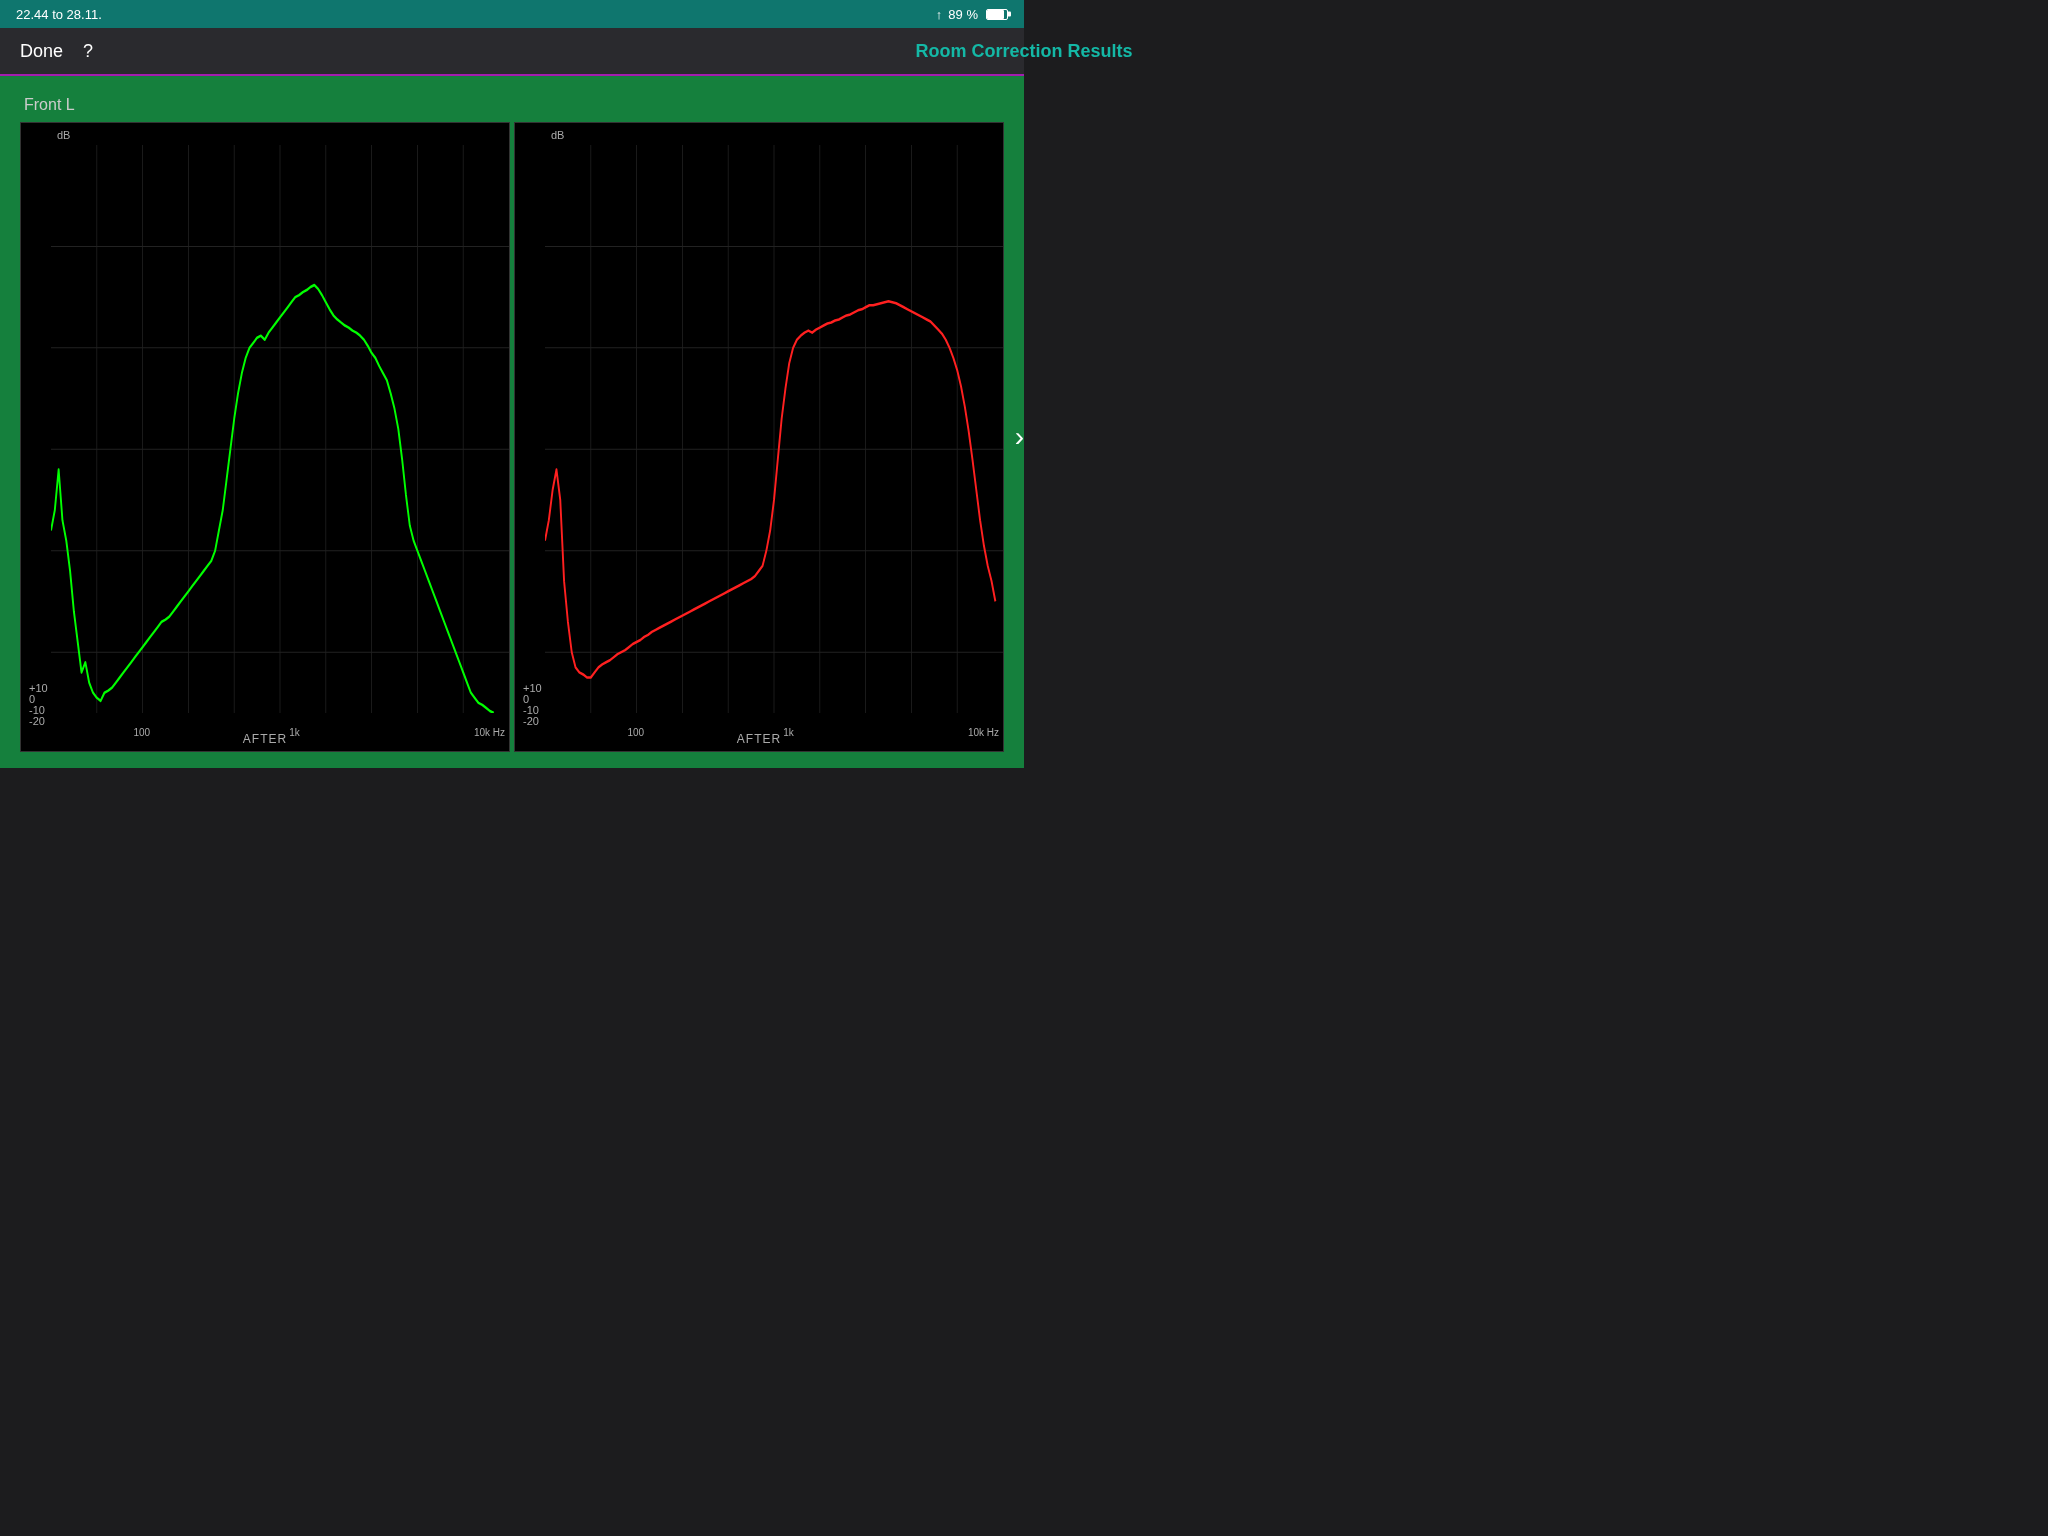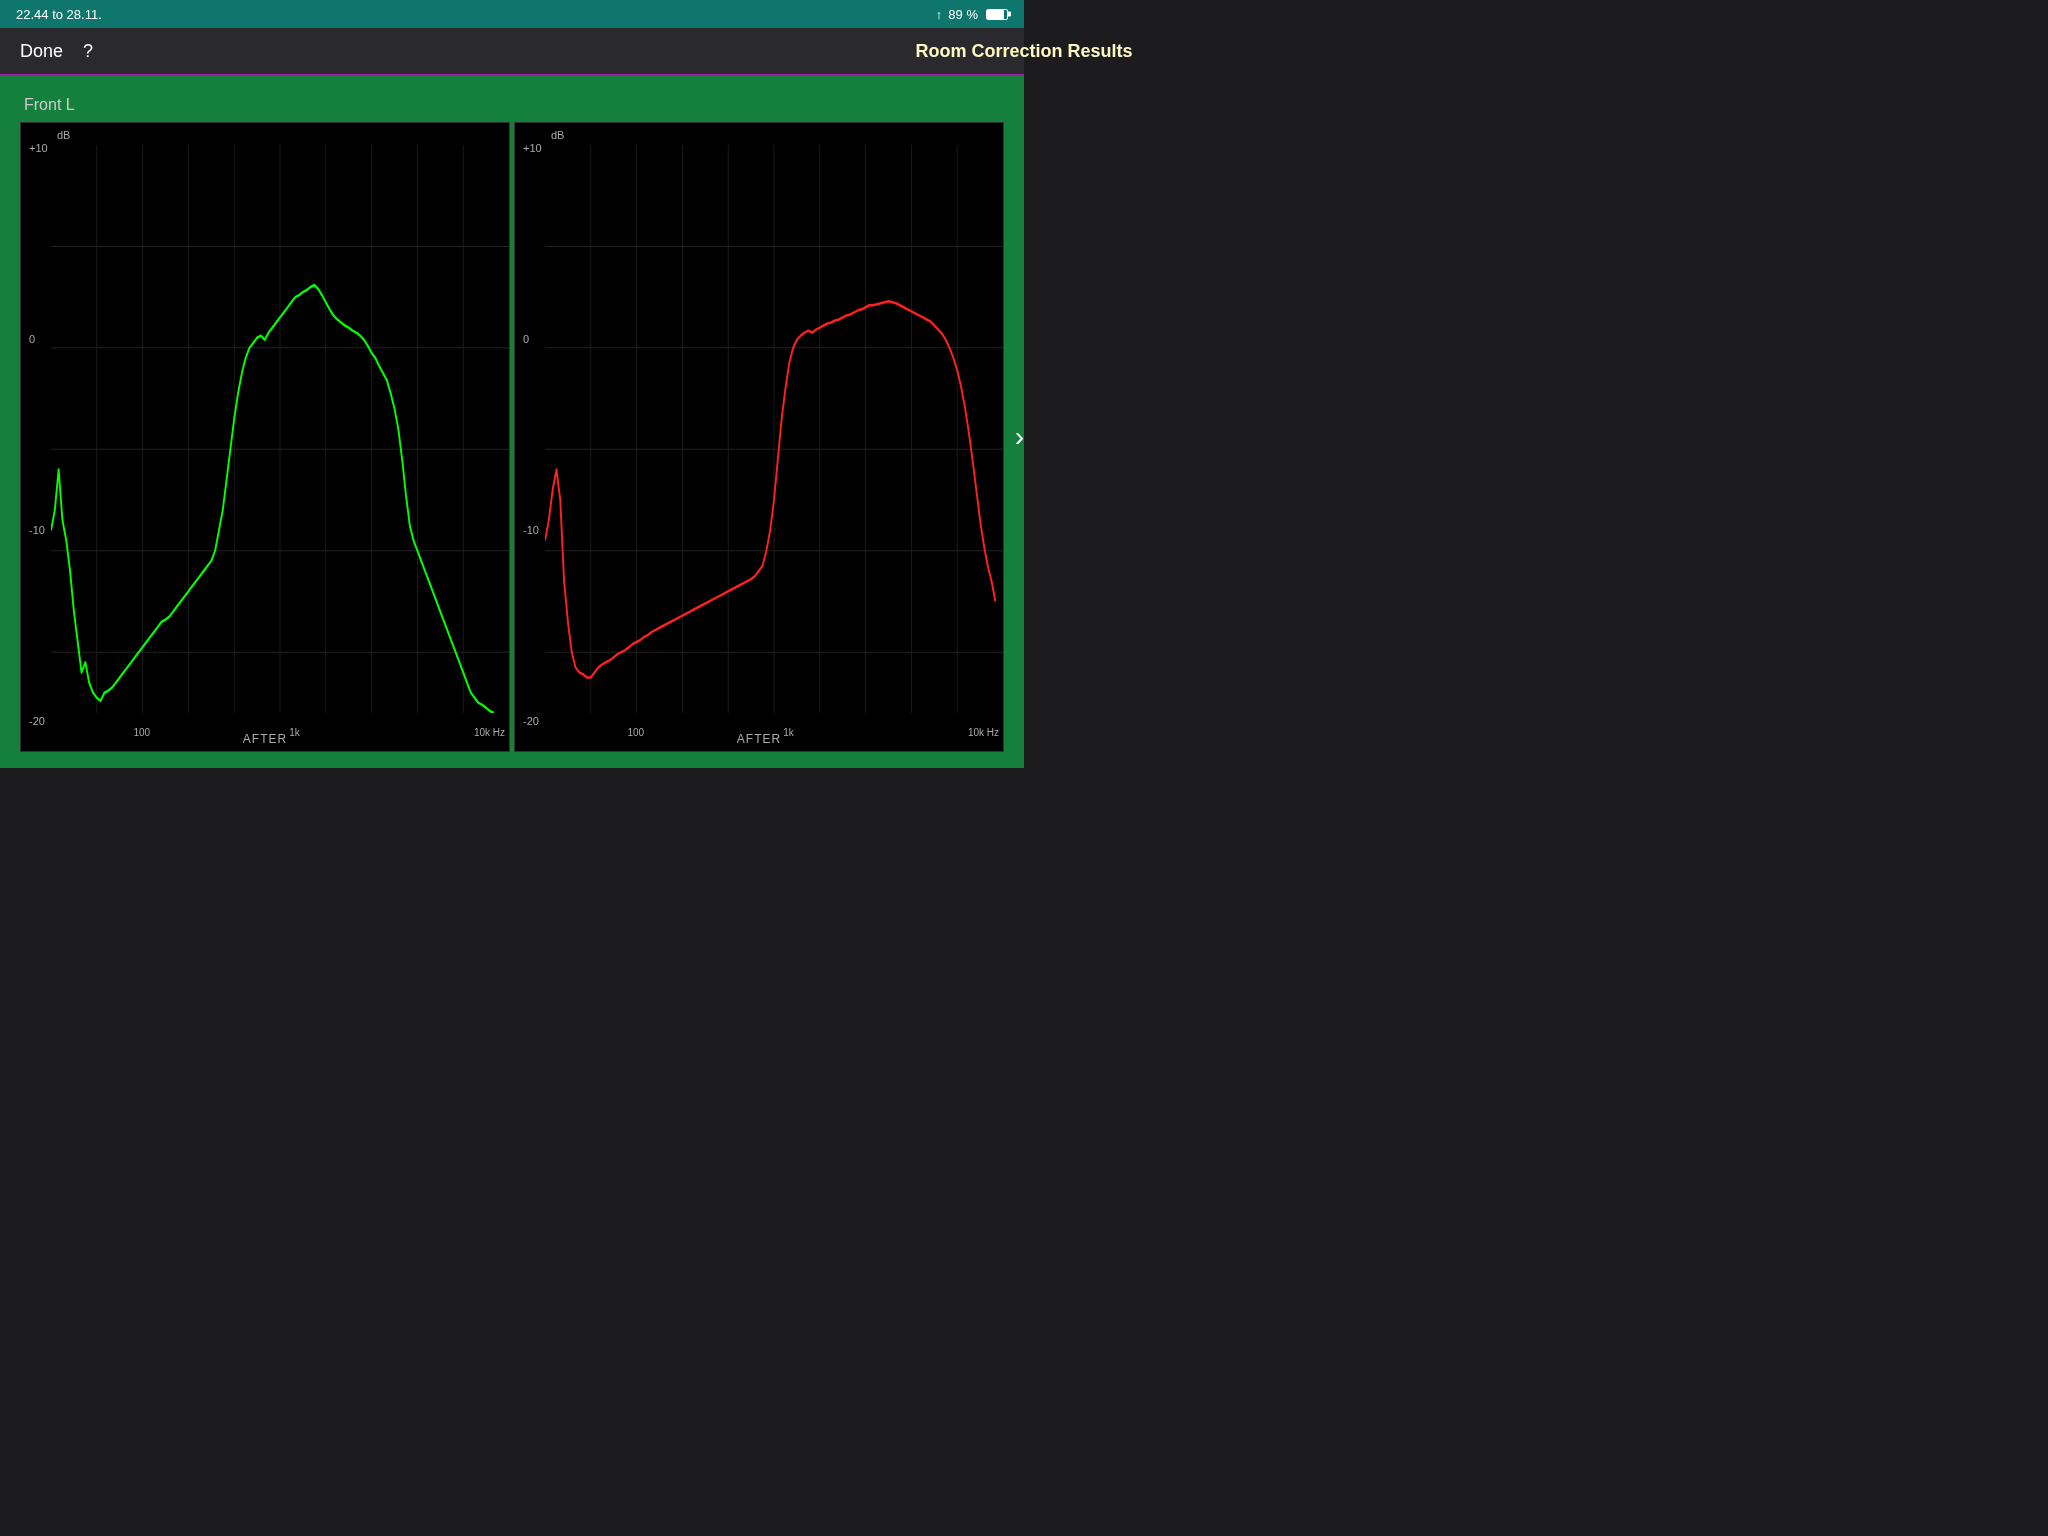--- a/index.html
+++ b/index.html
@@ -61,7 +61,7 @@
     .nav-title {
       font-size: 18px;
       font-weight: bold;
-      color: #fef9c3;
+      color: #14b8a6;
       position: absolute;
       left: 50%;
       transform: translateX(-50%);

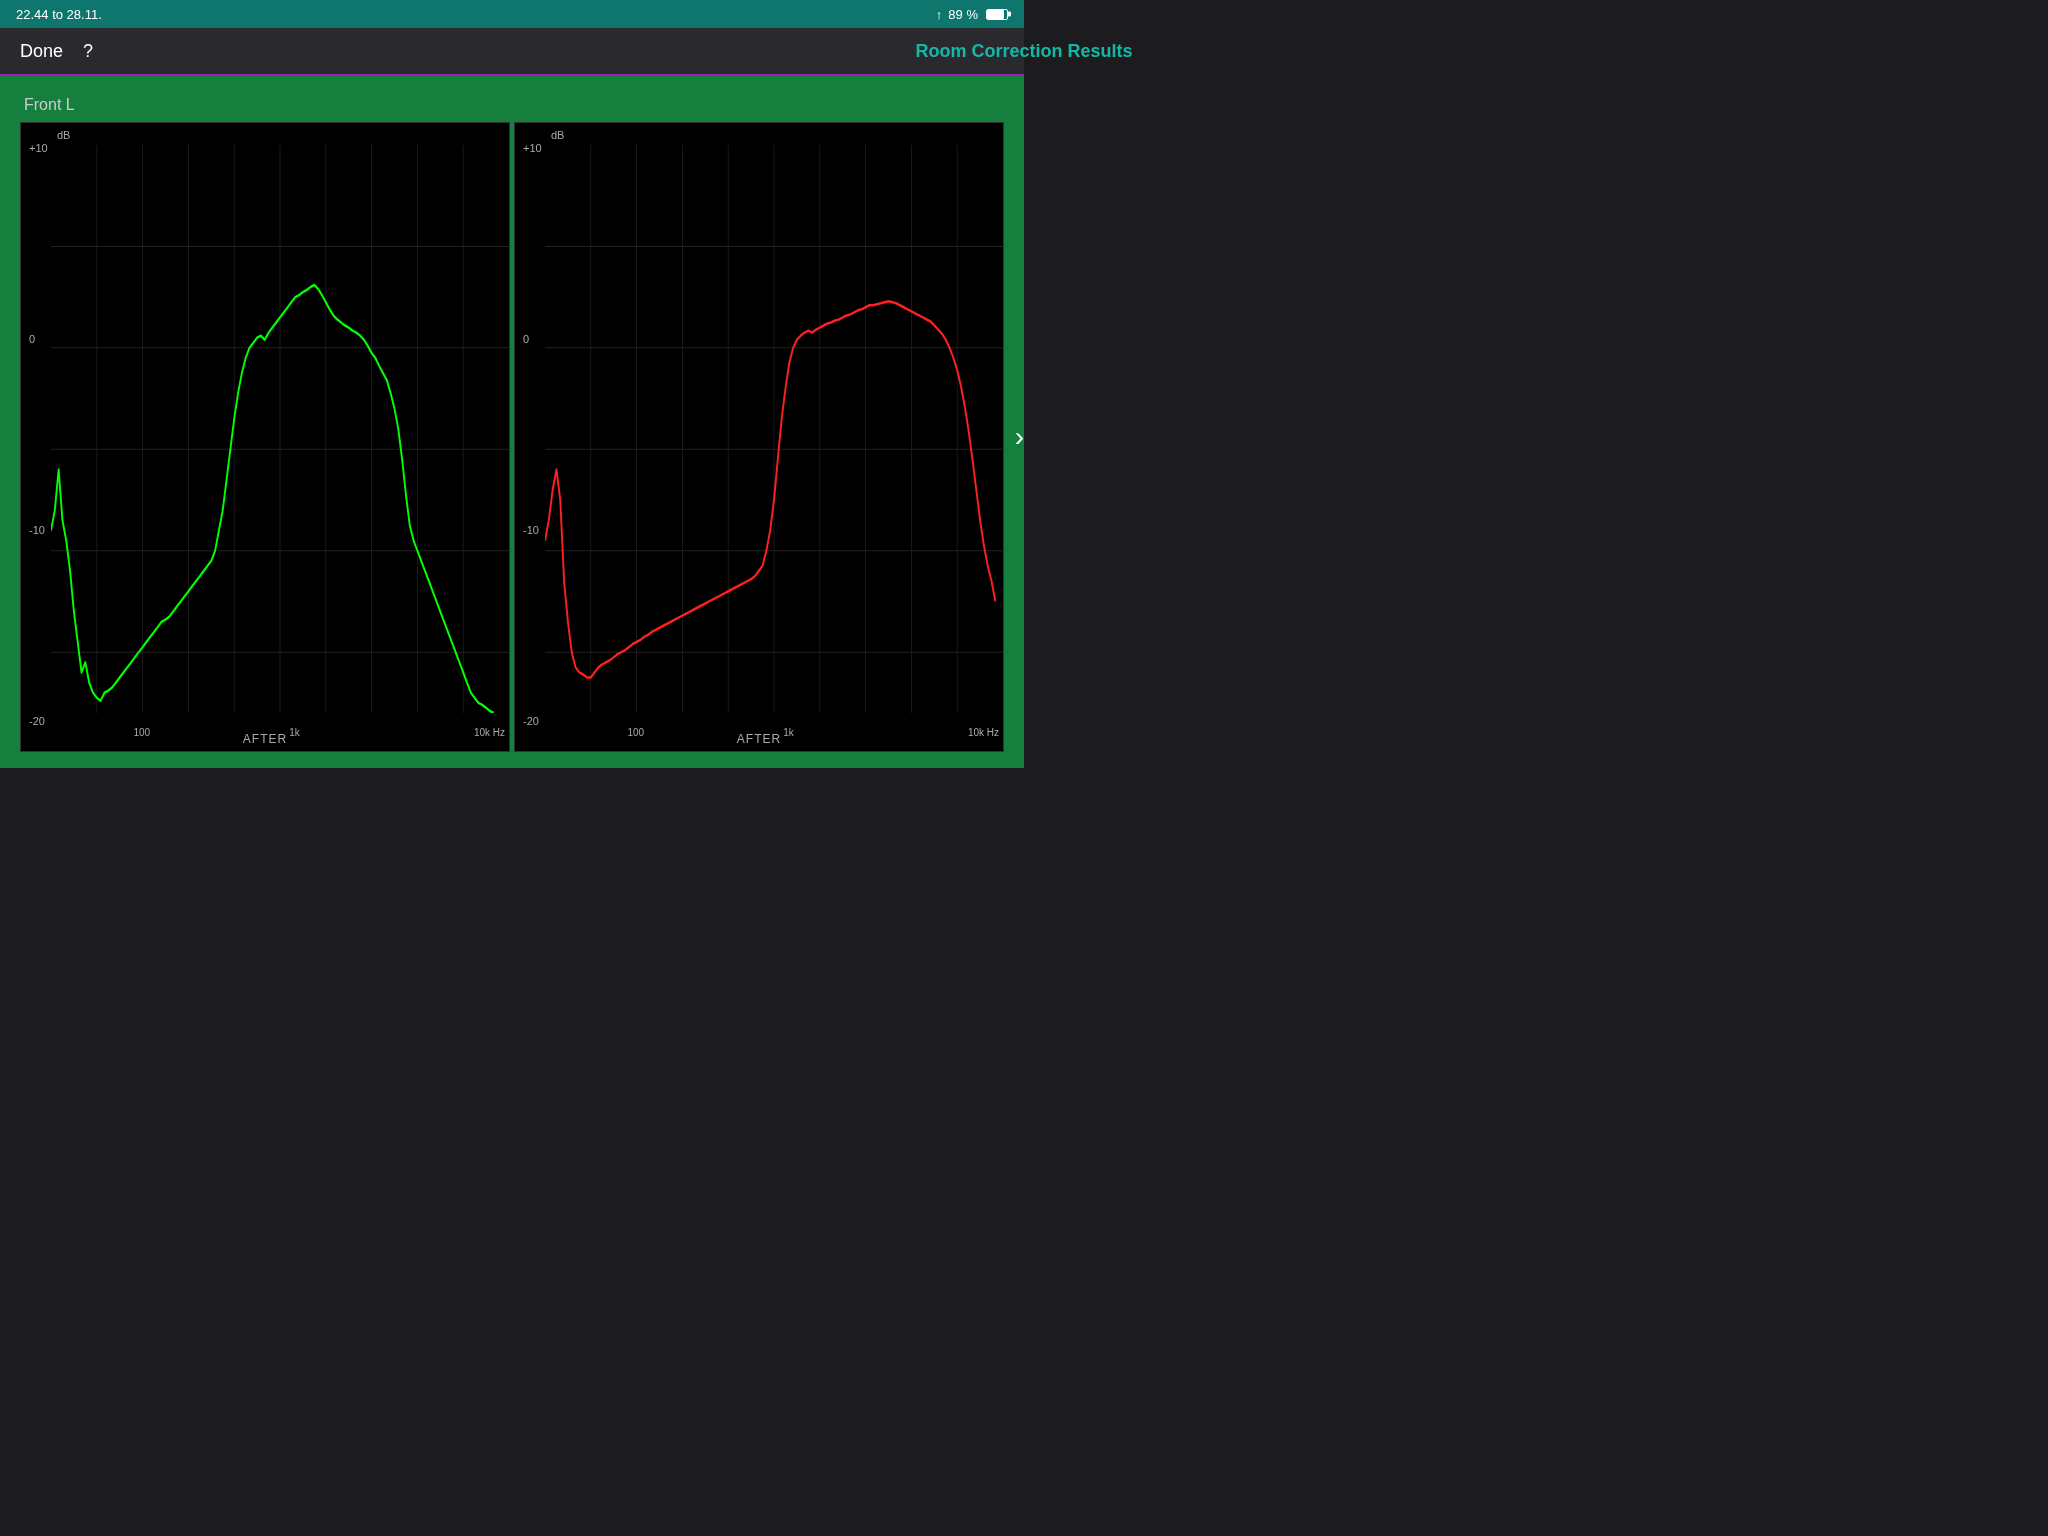--- a/index.html
+++ b/index.html
@@ -112,10 +112,9 @@
       bottom: 24px;
       display: flex;
       flex-direction: column;
-      justify-content: space-between;
+      justify-content: flex-end;
       z-index: 10;
       padding-top: 20px;
-      gap: 36px;
     }
 
     .y-label {

